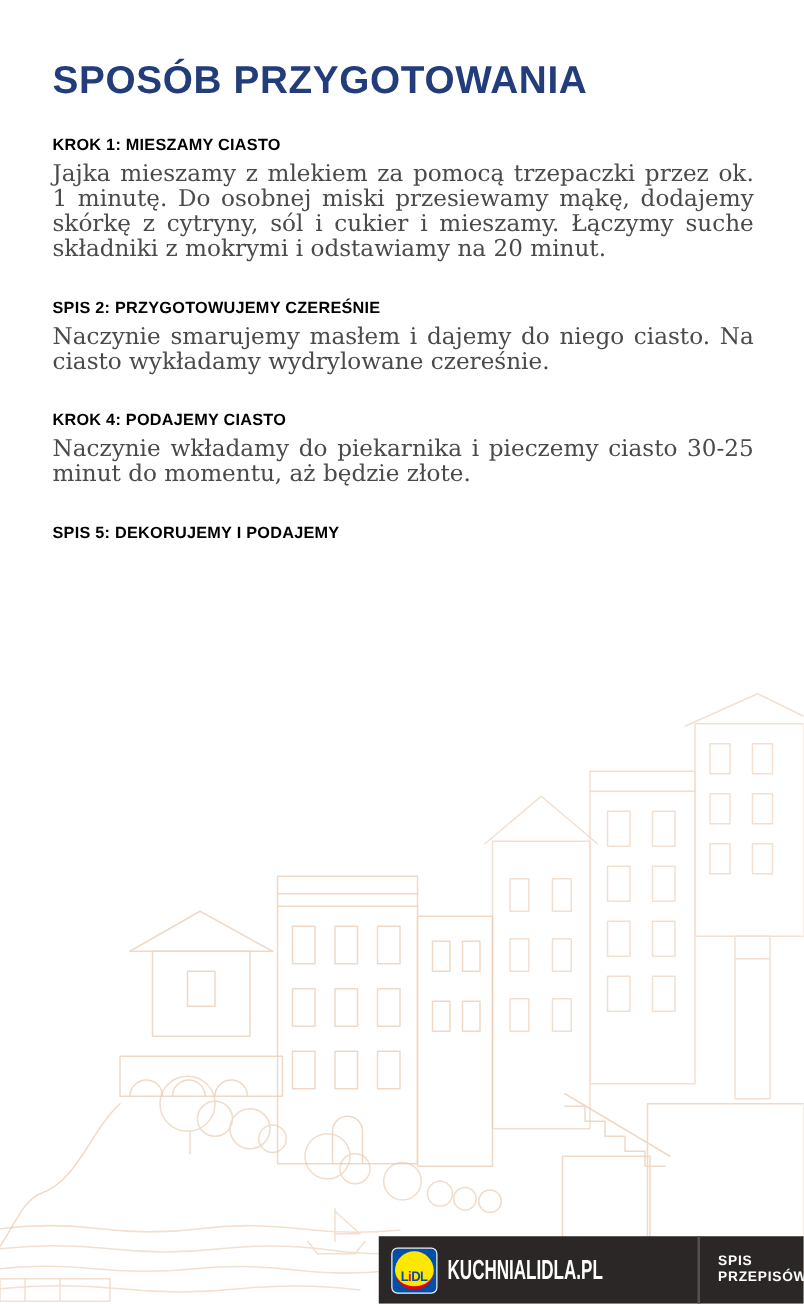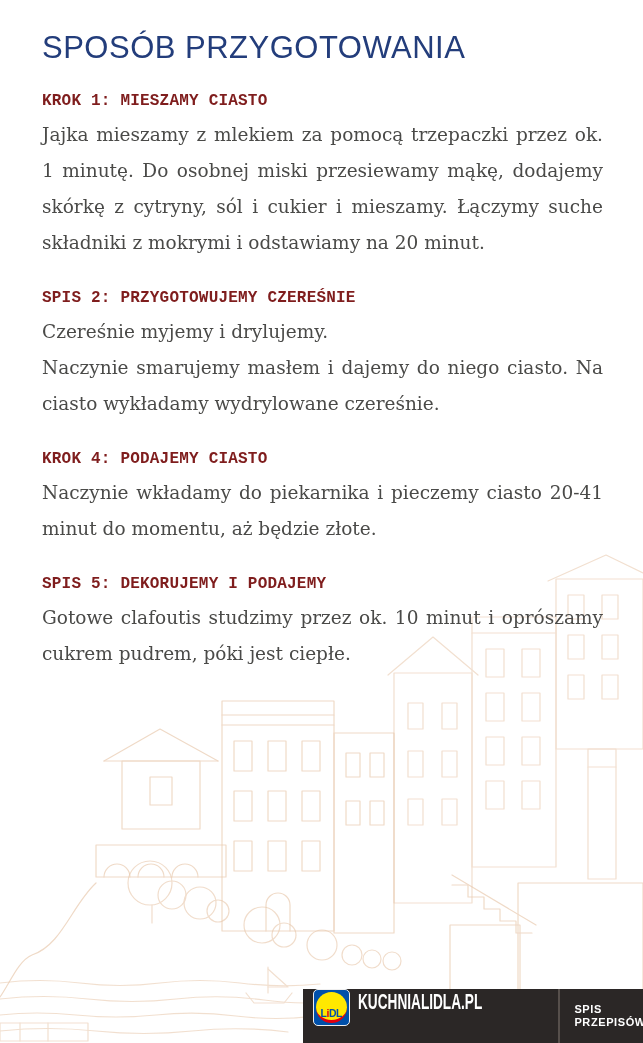--- a/index.html
+++ b/index.html
@@ -10,7 +10,7 @@
   
   .content{position:absolute;left:42px;top:30px;width:561px;z-index:2;}
   .page-title{
-    margin:0 0 26px 0;font-size:31px;font-weight:normal;color:#233d7b;
+    margin:16px 0 26px 0;font-size:31px;font-weight:bold;color:#233d7b;
     letter-spacing:.5px;white-space:nowrap;
   }
   .step h2{

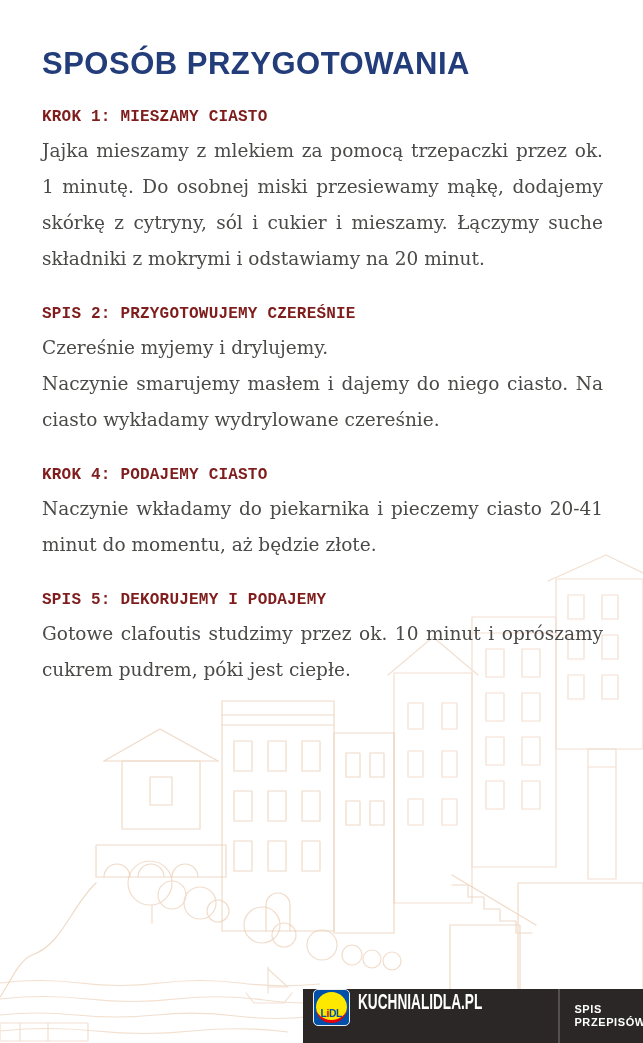--- a/index.html
+++ b/index.html
@@ -14,8 +14,8 @@
     letter-spacing:.5px;white-space:nowrap;
   }
   .step h2{
-    margin:28px 0 7px 0;font-size:16px;font-weight:bold;color:#7f1d1d;
-    letter-spacing:.2px;white-space:nowrap;font-family:Liberation Mono, monospace;
+    margin:28px 0 7px 0;font-size:13px;font-weight:bold;color:#000000;
+    letter-spacing:.2px;white-space:nowrap;
   }
   .step:first-of-type h2{margin-top:0;}
   .step p{

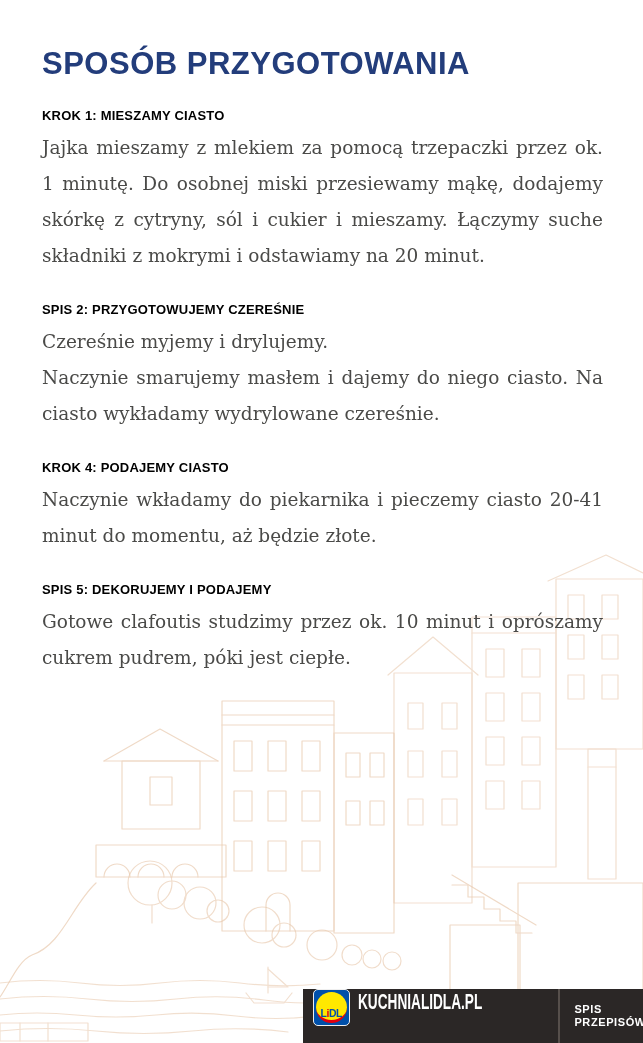--- a/index.html
+++ b/index.html
@@ -20,7 +20,7 @@
   .step:first-of-type h2{margin-top:0;}
   .step p{
     margin:0;font-family:"DejaVu Serif","Liberation Serif",serif;
-    font-size:18.5px;line-height:36px;color:#4a4a48;text-align:justify;
+    font-size:18.5px;line-height:20px;color:#4a4a48;text-align:justify;
   }
   
   .illus{position:absolute;left:0;top:553px;z-index:1;}

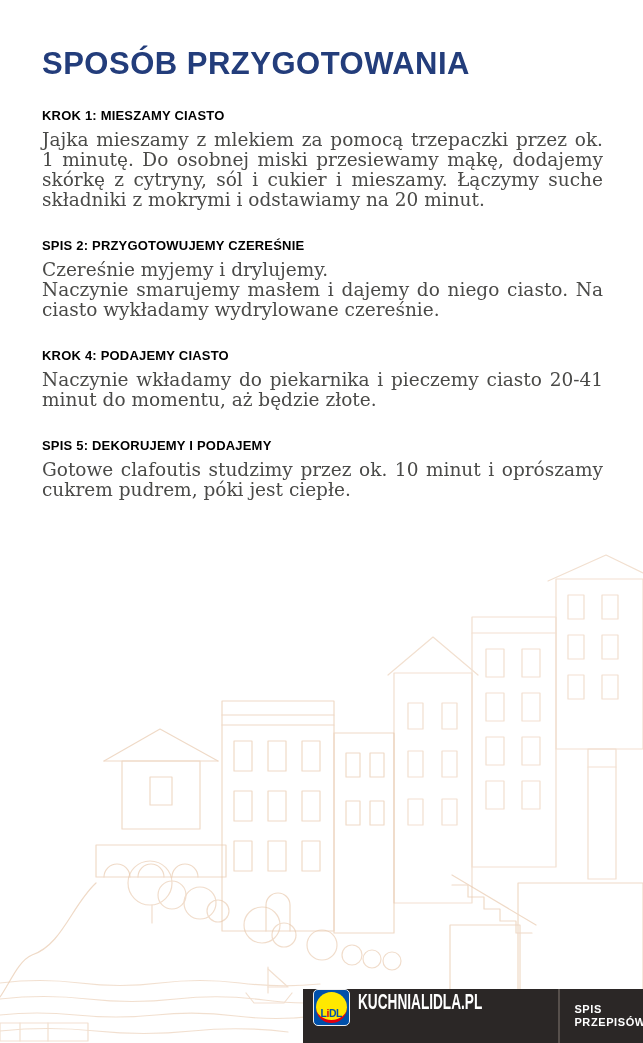--- a/index.html
+++ b/index.html
@@ -167,7 +167,6 @@
   </div>
   <div class="step">
     <h2>SPIS 2: PRZYGOTOWUJEMY CZEREŚNIE</h2>
-    <p>Czereśnie myjemy i drylujemy.</p>
   </div>
   <div class="step">
     <p>Naczynie smarujemy masłem i dajemy do niego ciasto. Na ciasto wykładamy wydrylowane czereśnie.</p>

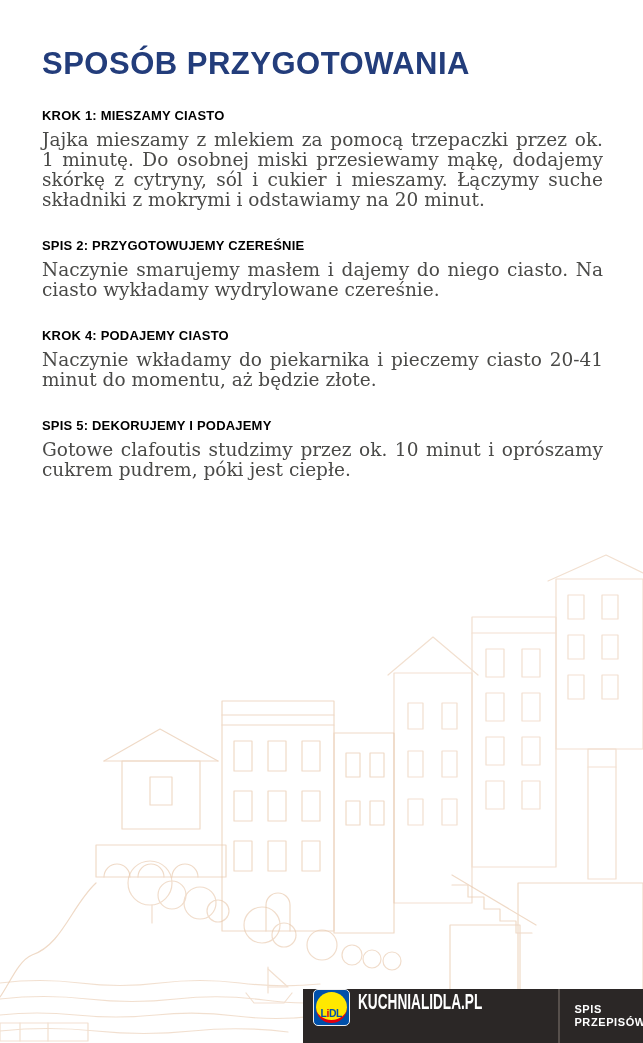--- a/index.html
+++ b/index.html
@@ -173,7 +173,7 @@
   </div>
   <div class="step">
     <h2>KROK 4: PODAJEMY CIASTO</h2>
-    <p>Naczynie wkładamy do piekarnika i pieczemy ciasto 20-41 minut do momentu, aż będzie złote.</p>
+    <p>Naczynie wkładamy do piekarnika i pieczemy ciasto 30-25 minut do momentu, aż będzie złote.</p>
   </div>
   <div class="step">
     <h2>SPIS 5: DEKORUJEMY I PODAJEMY</h2>

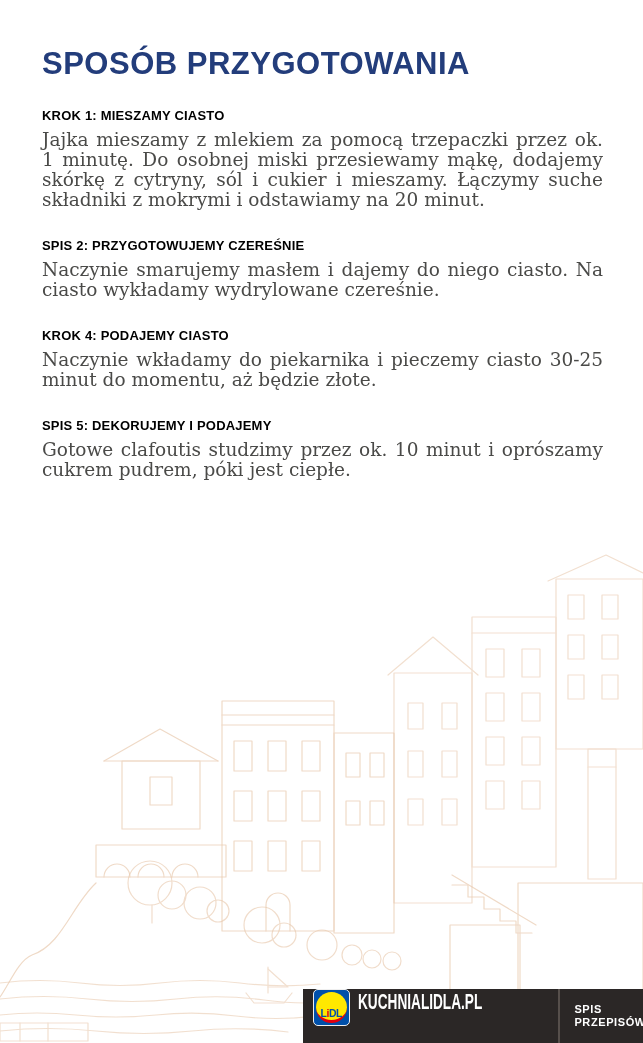--- a/index.html
+++ b/index.html
@@ -177,7 +177,6 @@
   </div>
   <div class="step">
     <h2>SPIS 5: DEKORUJEMY I PODAJEMY</h2>
-    <p>Gotowe clafoutis studzimy przez ok. 10 minut i oprószamy cukrem pudrem, póki jest ciepłe.</p>
   </div>
 </div>
 

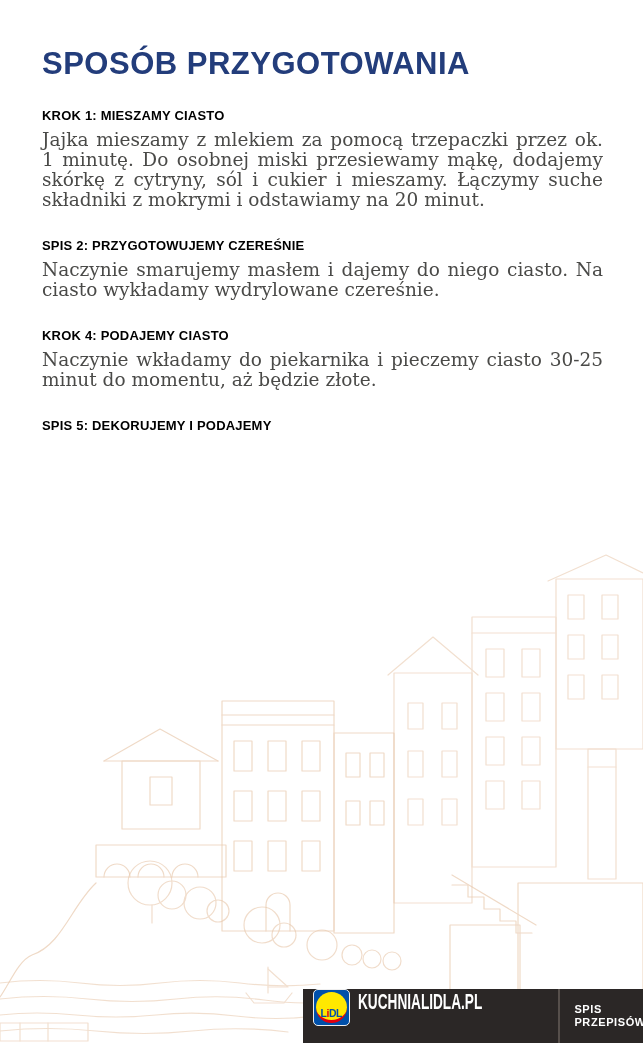--- a/index.html
+++ b/index.html
@@ -30,7 +30,7 @@
     position:absolute;left:303px;top:989px;width:340px;height:54px;
     background:#2b2726;display:flex;align-items:stretch;z-index:3;
   }
-  .f-brand{flex:0 0 178px;display:flex;padding-left:10px;box-sizing:border-box;}
+  .f-brand{flex:0 0 178px;display:flex;align-items:center;padding-left:10px;box-sizing:border-box;}
   .f-divider{flex:0 0 2px;background:#564f4b;}
   .f-index{
     flex:0 0 95px;display:flex;flex-direction:column;justify-content:center;

